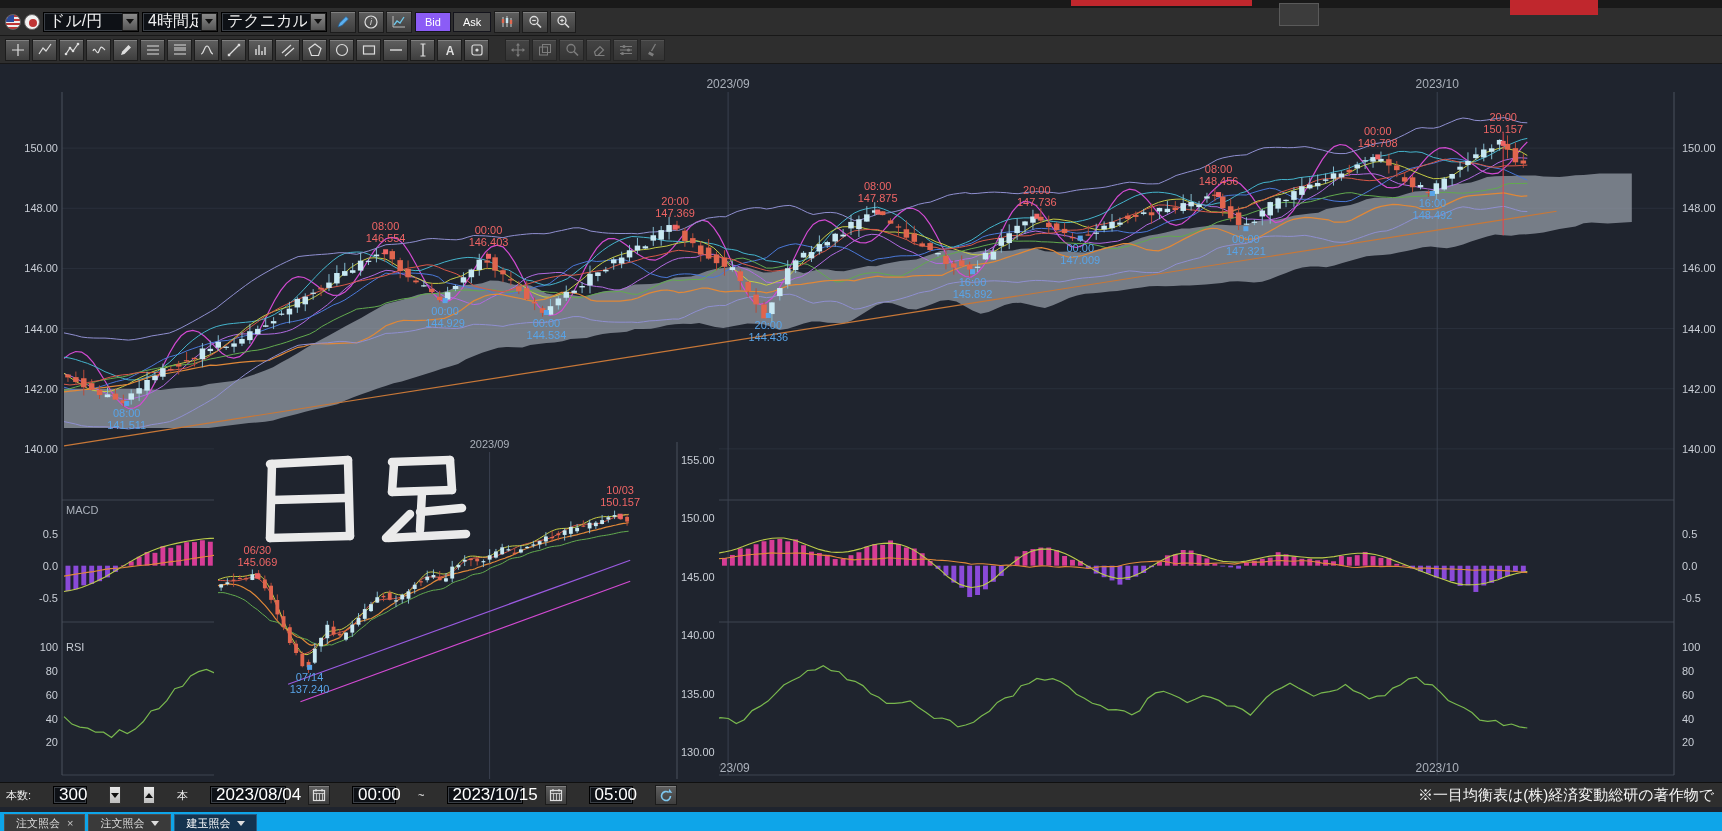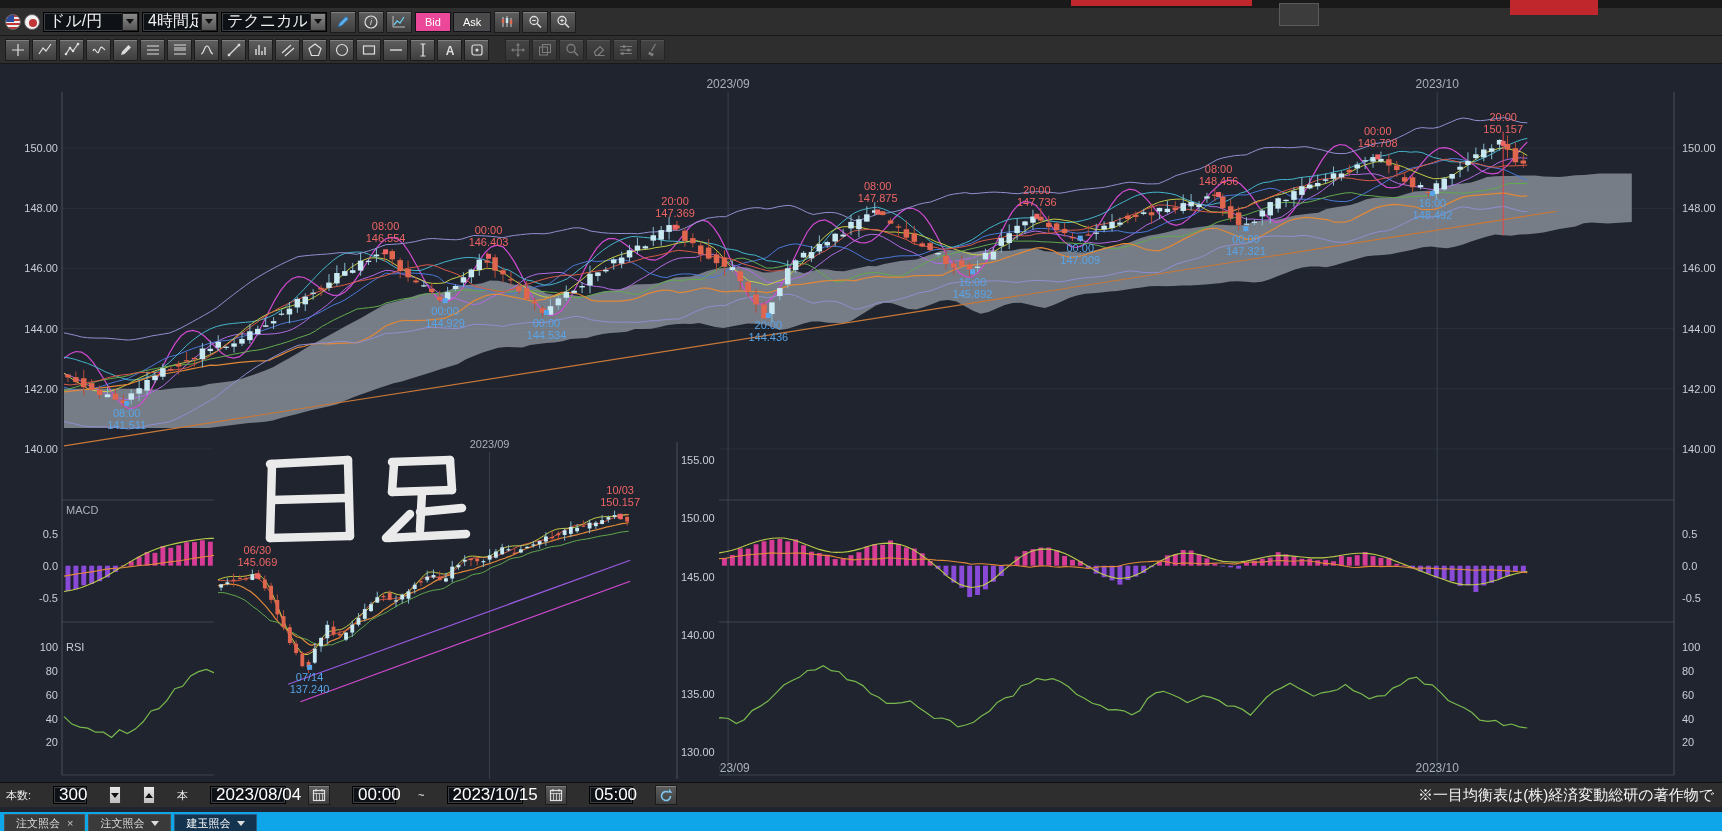--- a/index.html
+++ b/index.html
@@ -26,7 +26,7 @@
   .tool-btn{width:25px}
   .tool-btn.disabled{opacity:.45}
   .txt-btn{height:20px;padding:0 9px;font-size:11px;color:#fff;border:1px solid #14141c;display:flex;align-items:center}
-  .txt-btn.bid{background:#ec4899}
+  .txt-btn.bid{background:#8b5cf6}
   .txt-btn.ask{background:#4a4a4a}
   .tool-gap{width:12px}
   .chart-region{position:absolute;left:0;top:64px;width:1722px;height:666px;background:#1f242e}

